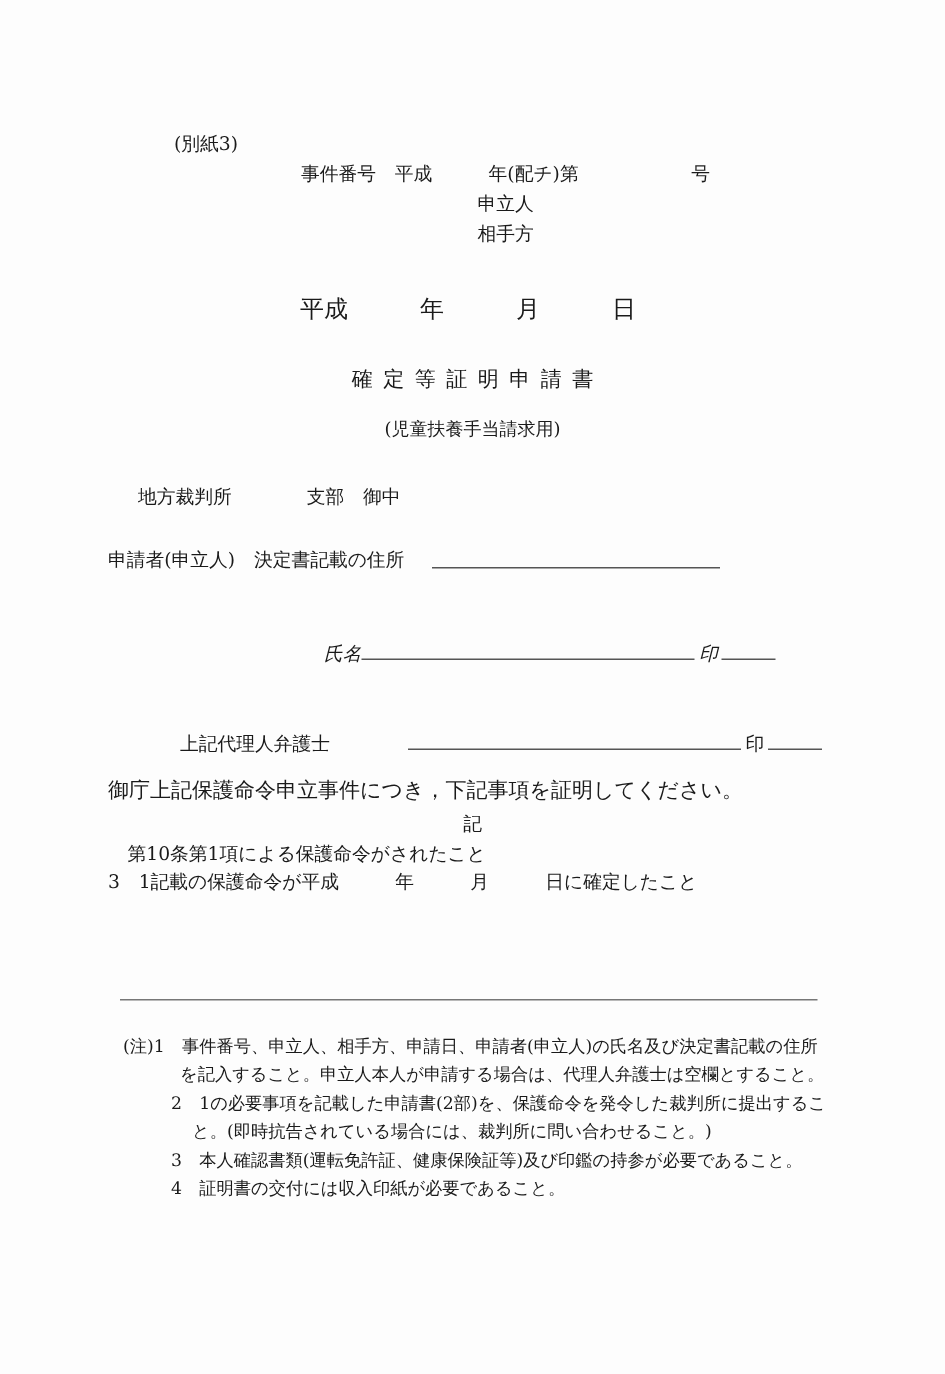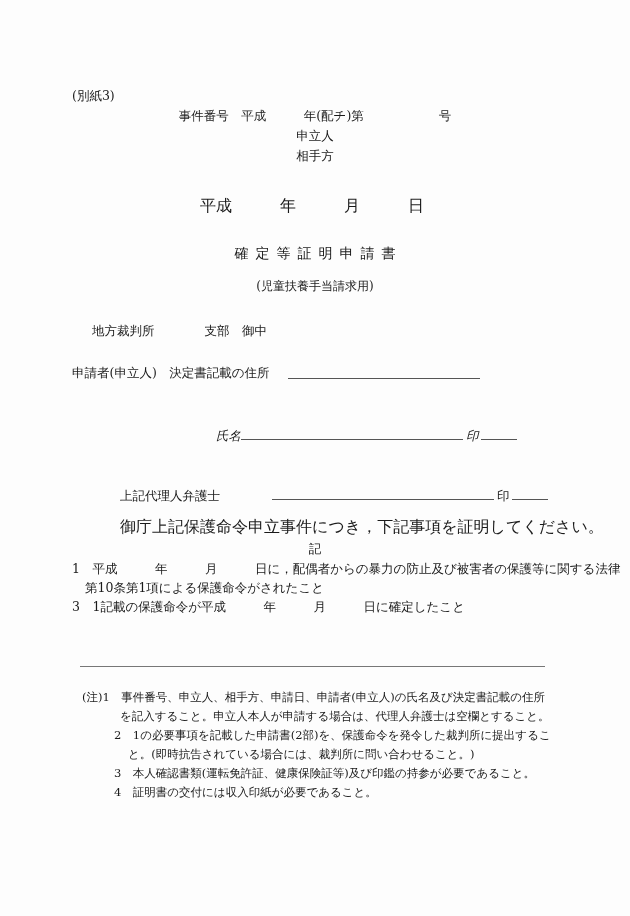--- a/index.html
+++ b/index.html
@@ -37,7 +37,7 @@
   }
 
   
-  .header-block { margin-bottom: 0; }
+  .header-block { margin-bottom: 0; margin-left: 44px; }
   .header-block .line { white-space: pre; text-align: center; }
 
   

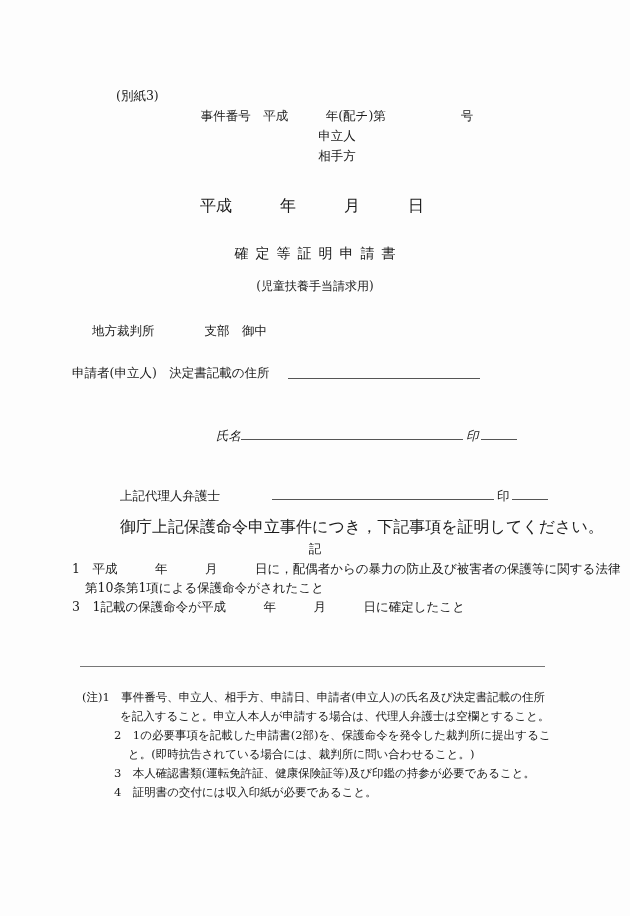--- a/index.html
+++ b/index.html
@@ -117,10 +117,9 @@
     position: absolute;
     left: 0;
     top: 431px;
-    font-size: 16px;
-    line-height: 20px;
-    white-space: pre;
-    margin-left: 48px;
+    font-size: 14px;
+    line-height: 20px;
+    white-space: pre;
   }
   .ki {
     position: absolute;

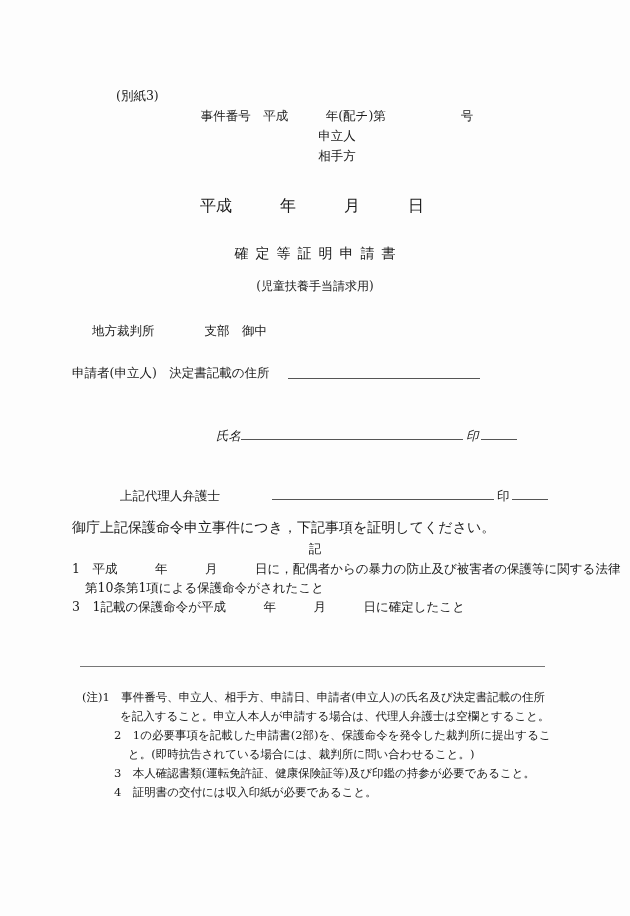--- a/index.html
+++ b/index.html
@@ -221,7 +221,6 @@
     <div class="ki">記</div>
 
     <div class="items">
-      <div class="item">1　平成　　　年　　　月　　　日に，配偶者からの暴力の防止及び被害者の保護等に関する法律</div>
       <div class="item-cont">第10条第1項による保護命令がされたこと</div>
       <div class="item">3　1記載の保護命令が平成　　　年　　　月　　　日に確定したこと</div>
     </div>

